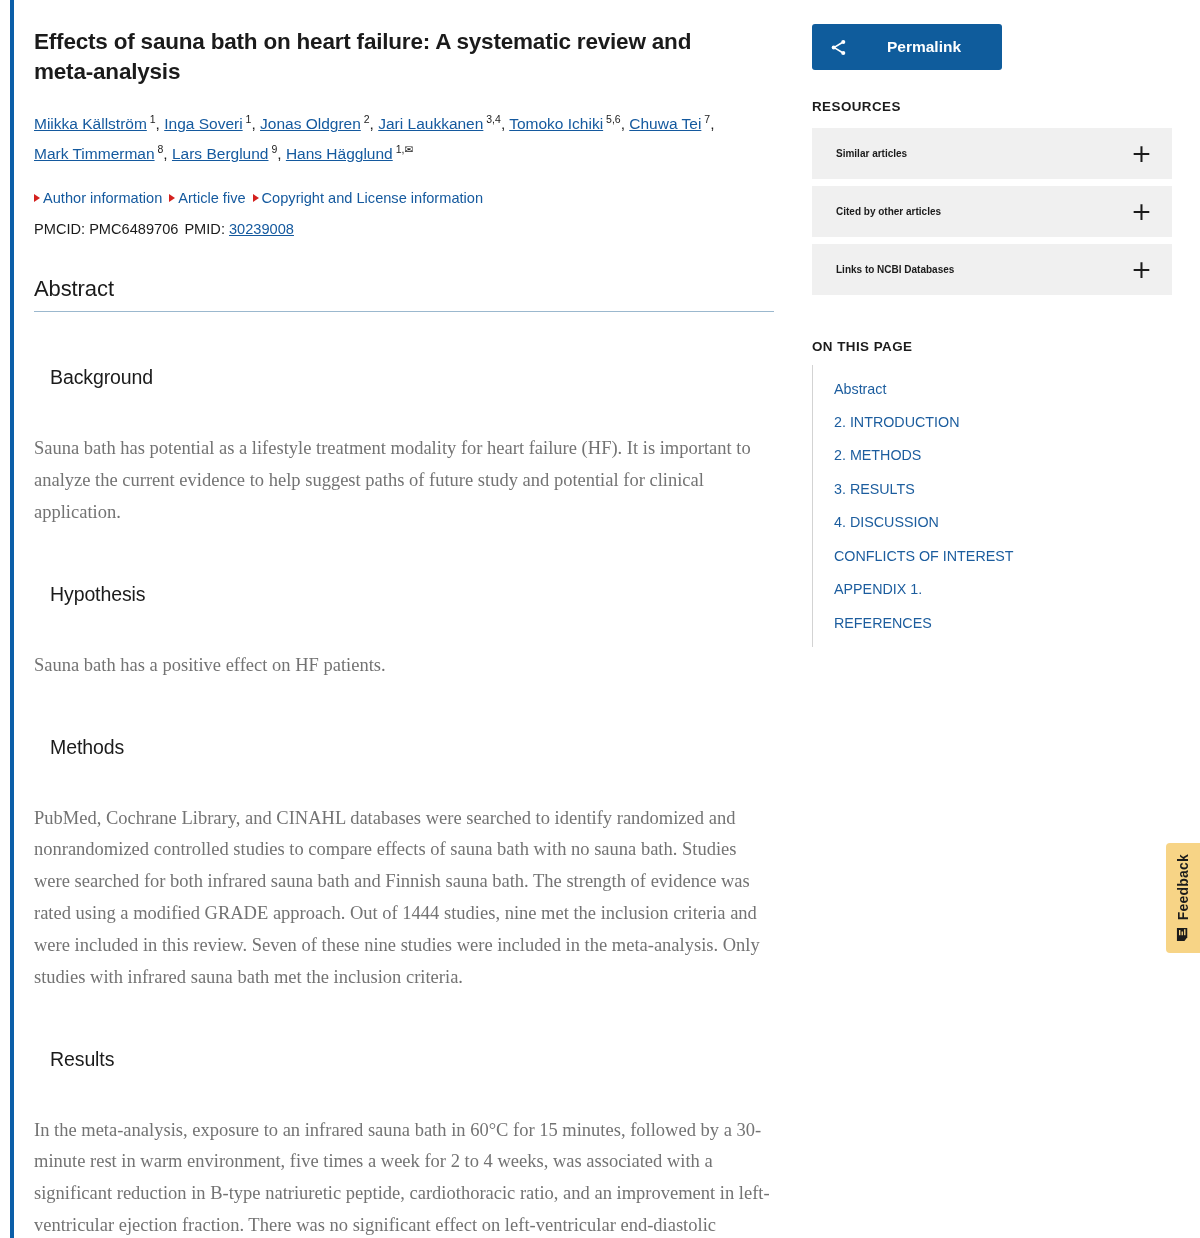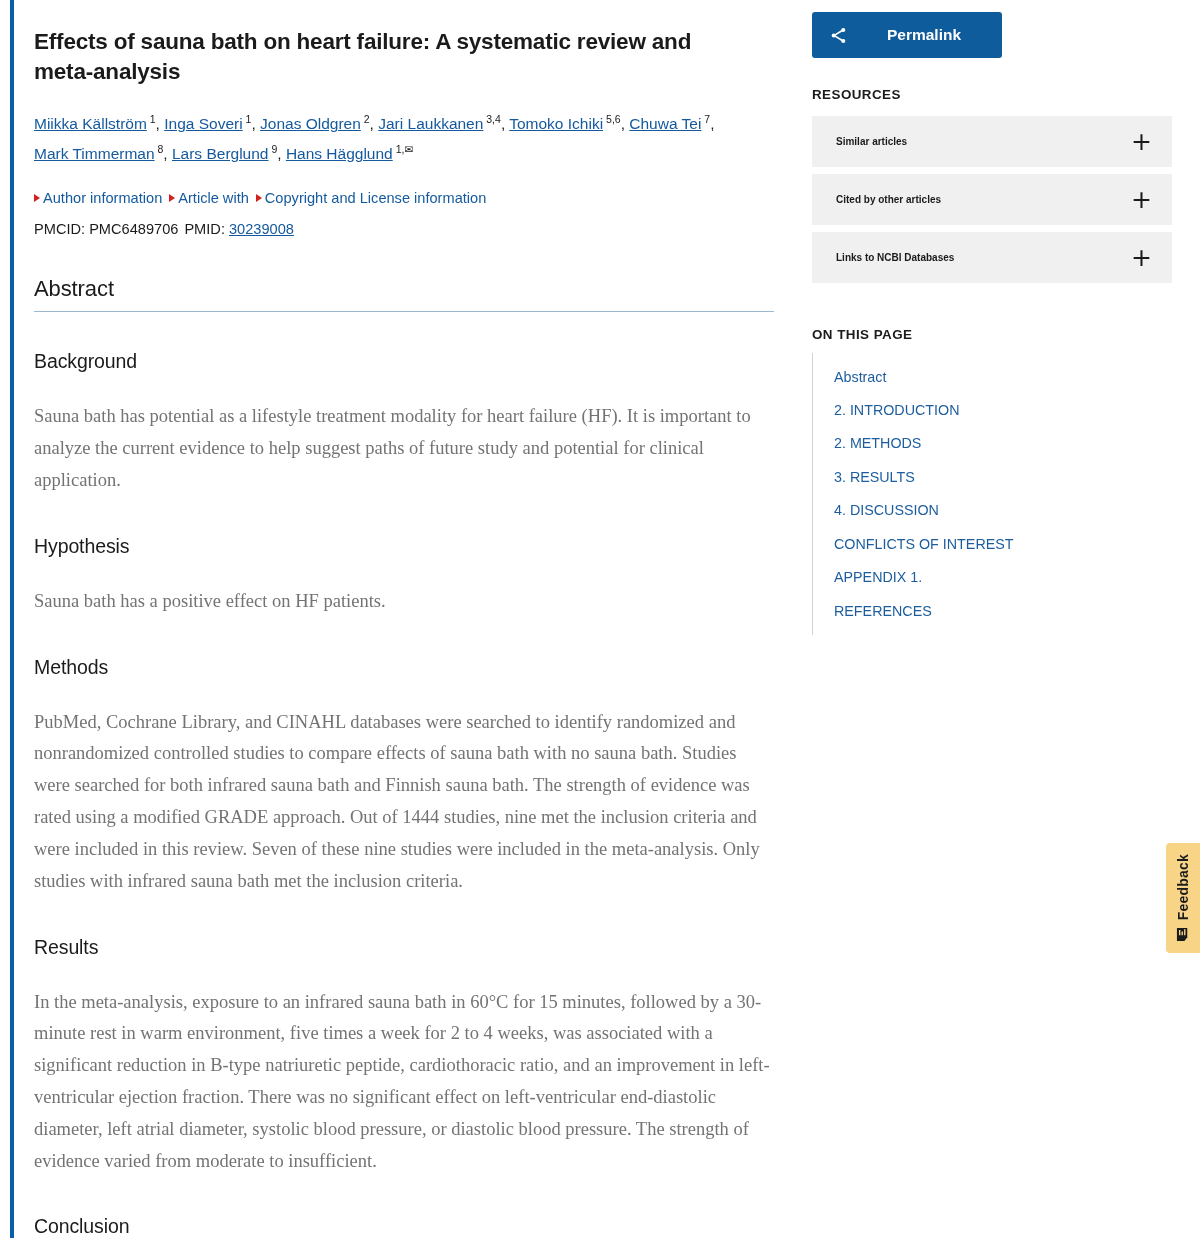--- a/index.html
+++ b/index.html
@@ -133,7 +133,7 @@
   #sidebar {
     position: absolute;
     left: 812px;
-    top: 0;
+    top: 12px;
     width: 360px;
   }
 

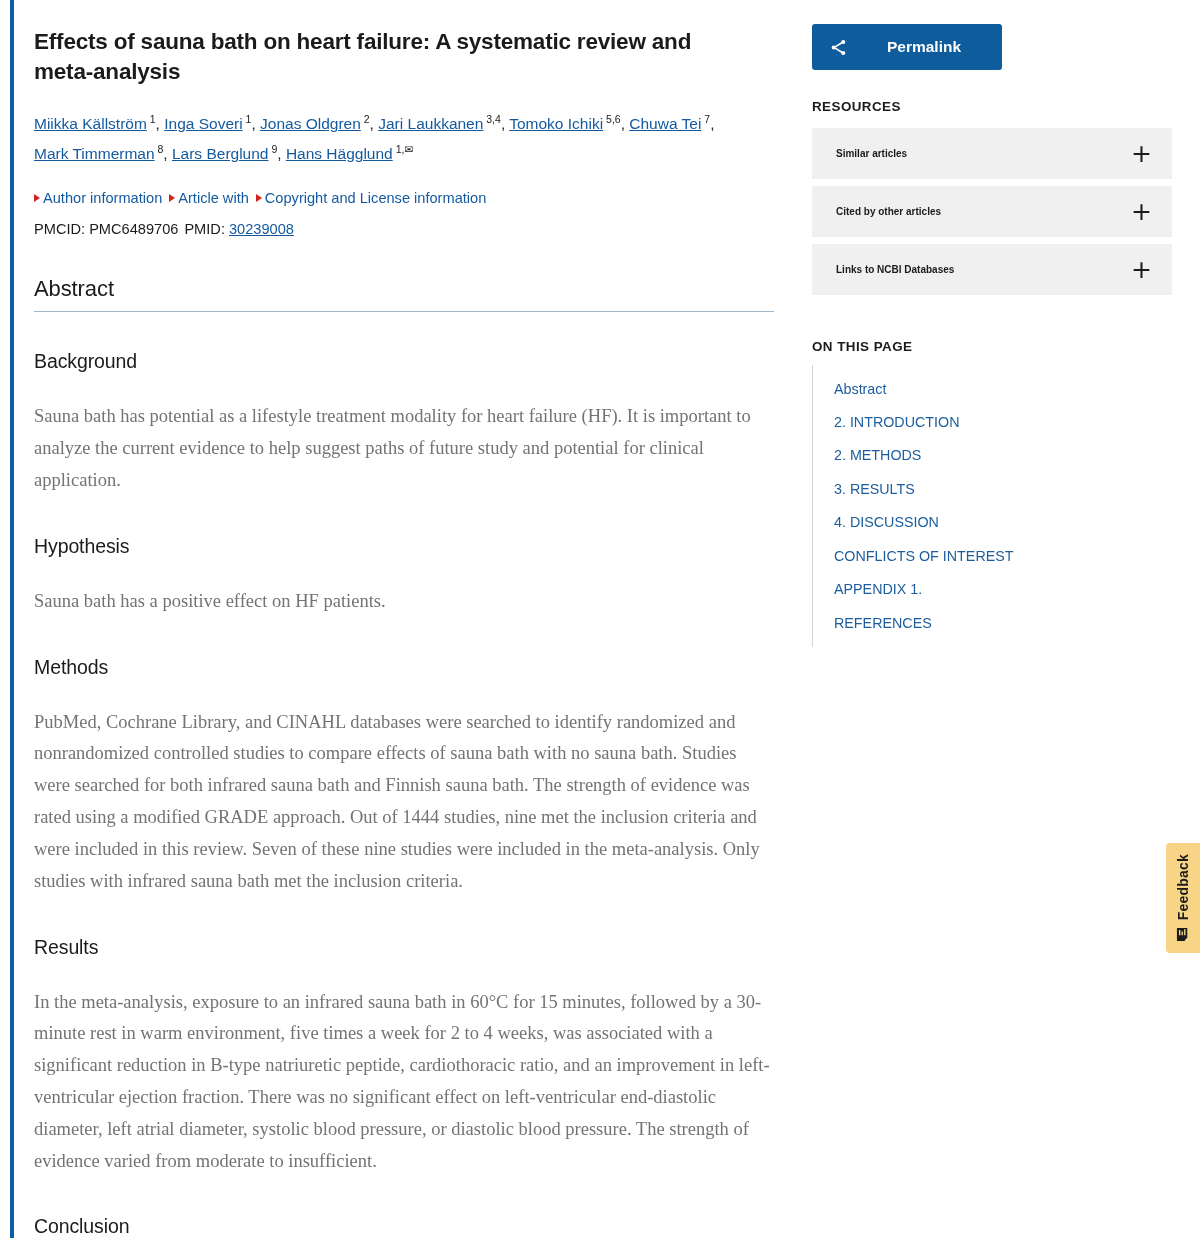--- a/index.html
+++ b/index.html
@@ -247,7 +247,7 @@
 
   <div id="author-list"><a href="#">Miikka Källström</a><sup> 1</sup>, <a href="#">Inga Soveri</a><sup> 1</sup>, <a href="#">Jonas Oldgren</a><sup> 2</sup>, <a href="#">Jari Laukkanen</a><sup> 3,4</sup>, <a href="#">Tomoko Ichiki</a><sup> 5,6</sup>, <a href="#">Chuwa Tei</a><sup> 7</sup>, <a href="#">Mark Timmerman</a><sup> 8</sup>, <a href="#">Lars Berglund</a><sup> 9</sup>, <a href="#">Hans Hägglund</a><sup> 1,✉</sup></div>
 
-  <div id="meta-links"><span><span class="tri"></span><a href="#">Author information</a></span><span><span class="tri"></span><a href="#">Article with</a></span><span><span class="tri"></span><a href="#">Copyright and License information</a></span></div>
+  <div id="meta-links"><span><span class="tri"></span><a href="#">Author information</a></span><span><span class="tri"></span><a href="#">Article five</a></span><span><span class="tri"></span><a href="#">Copyright and License information</a></span></div>
 
   <div id="id-line">
     <span>PMCID:</span>

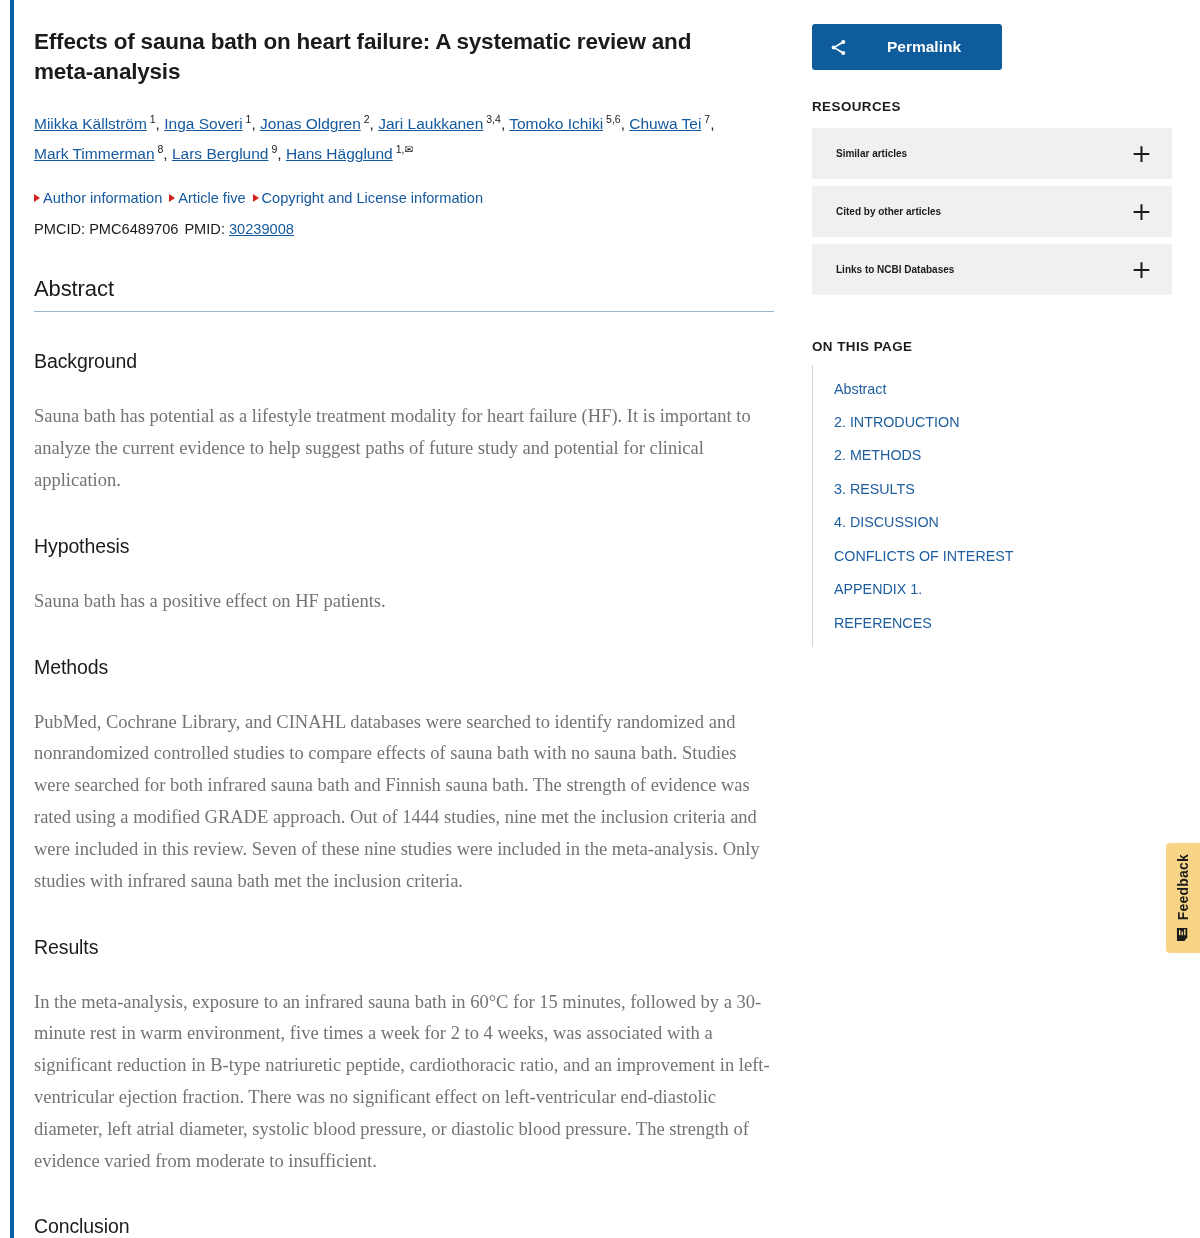--- a/index.html
+++ b/index.html
@@ -110,7 +110,7 @@
   }
 
   .sub-heading {
-    margin: 0;
+    margin: 16px;
     padding-top: 38px;
     font-size: 19.5px;
     font-weight: normal;

